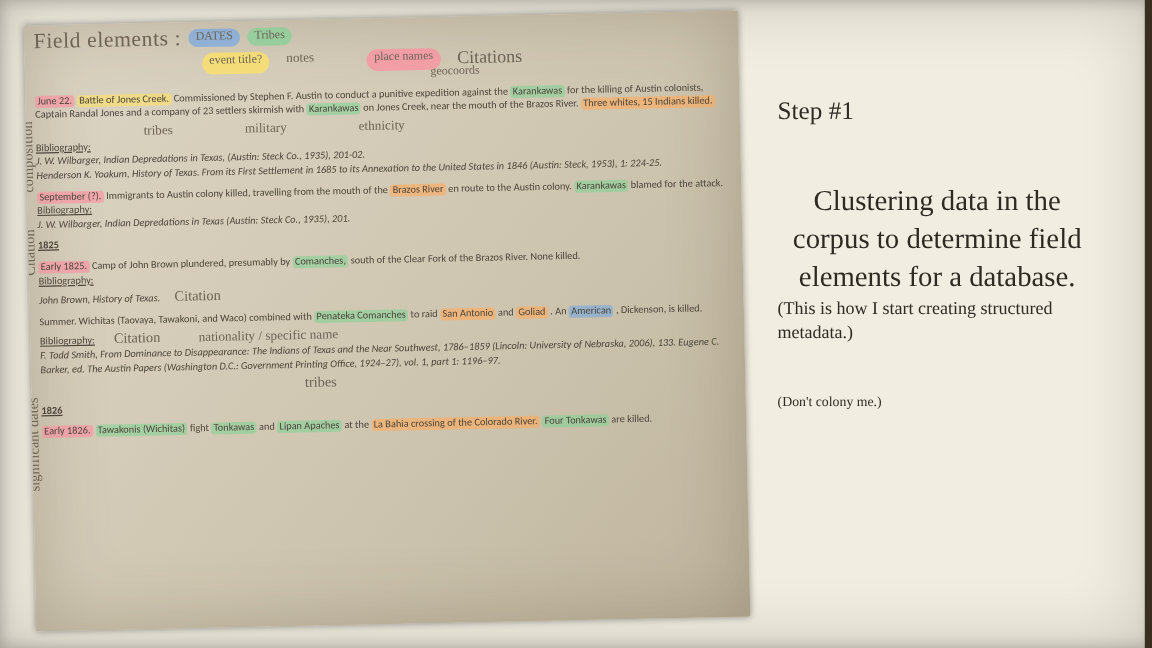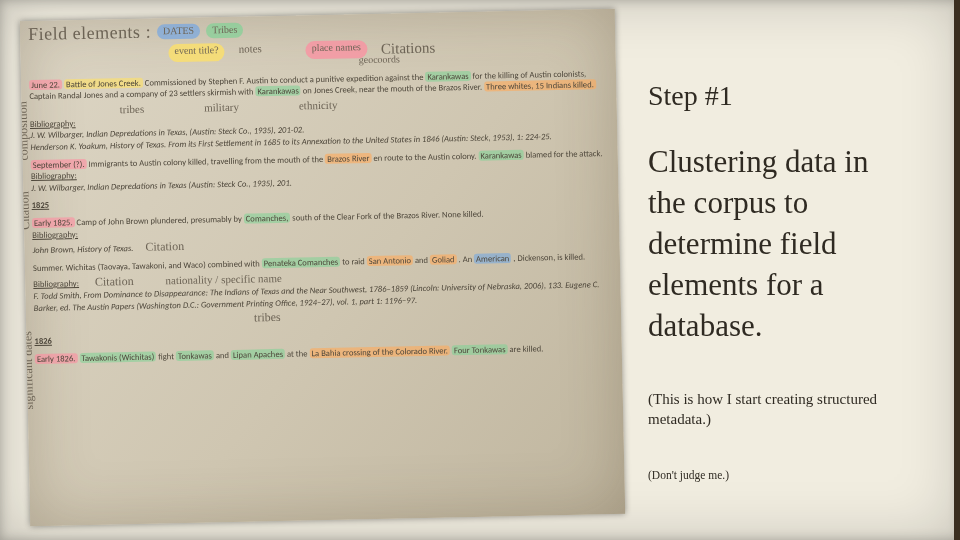--- a/index.html
+++ b/index.html
@@ -126,8 +126,8 @@
     color: #2f2a22;
   }
   .step {
-    font-size: 28px;
-    margin-bottom: 30px;
+    font-size: 21px;
+    margin-bottom: 48px;
   }
   .body1 {
     font-size: 31px;

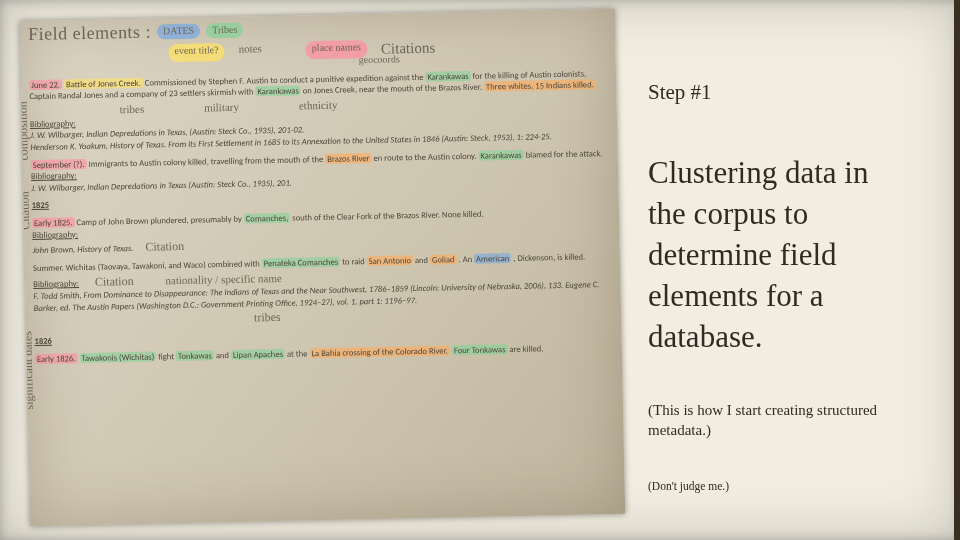--- a/index.html
+++ b/index.html
@@ -130,9 +130,9 @@
     margin-bottom: 48px;
   }
   .body1 {
-    font-size: 31px;
+    font-size: 24px;
     line-height: 1.32;
-    margin-bottom: 42px;
+    text-align: center;
   }
   .body2 {
     font-size: 15px;

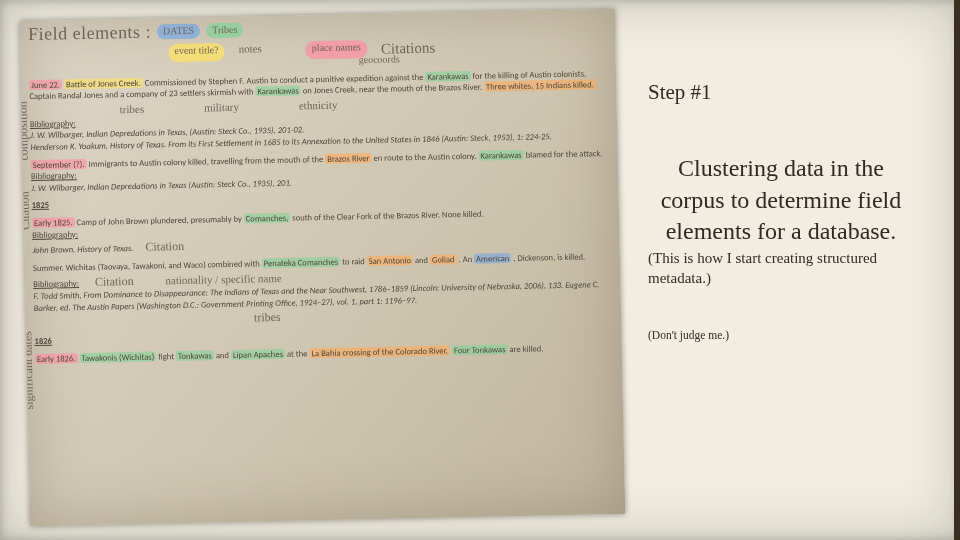--- a/index.html
+++ b/index.html
@@ -255,7 +255,7 @@
     <div class="step">Step #1</div>
     <div class="body1">Clustering data in the corpus to determine field elements for a database.</div>
     <div class="body2">(This is how I start creating structured metadata.)</div>
-    <div class="body3">(Don't judge me.)</div>
+    <div class="body3">(Don't colony me.)</div>
   </div>
 
 </div>

